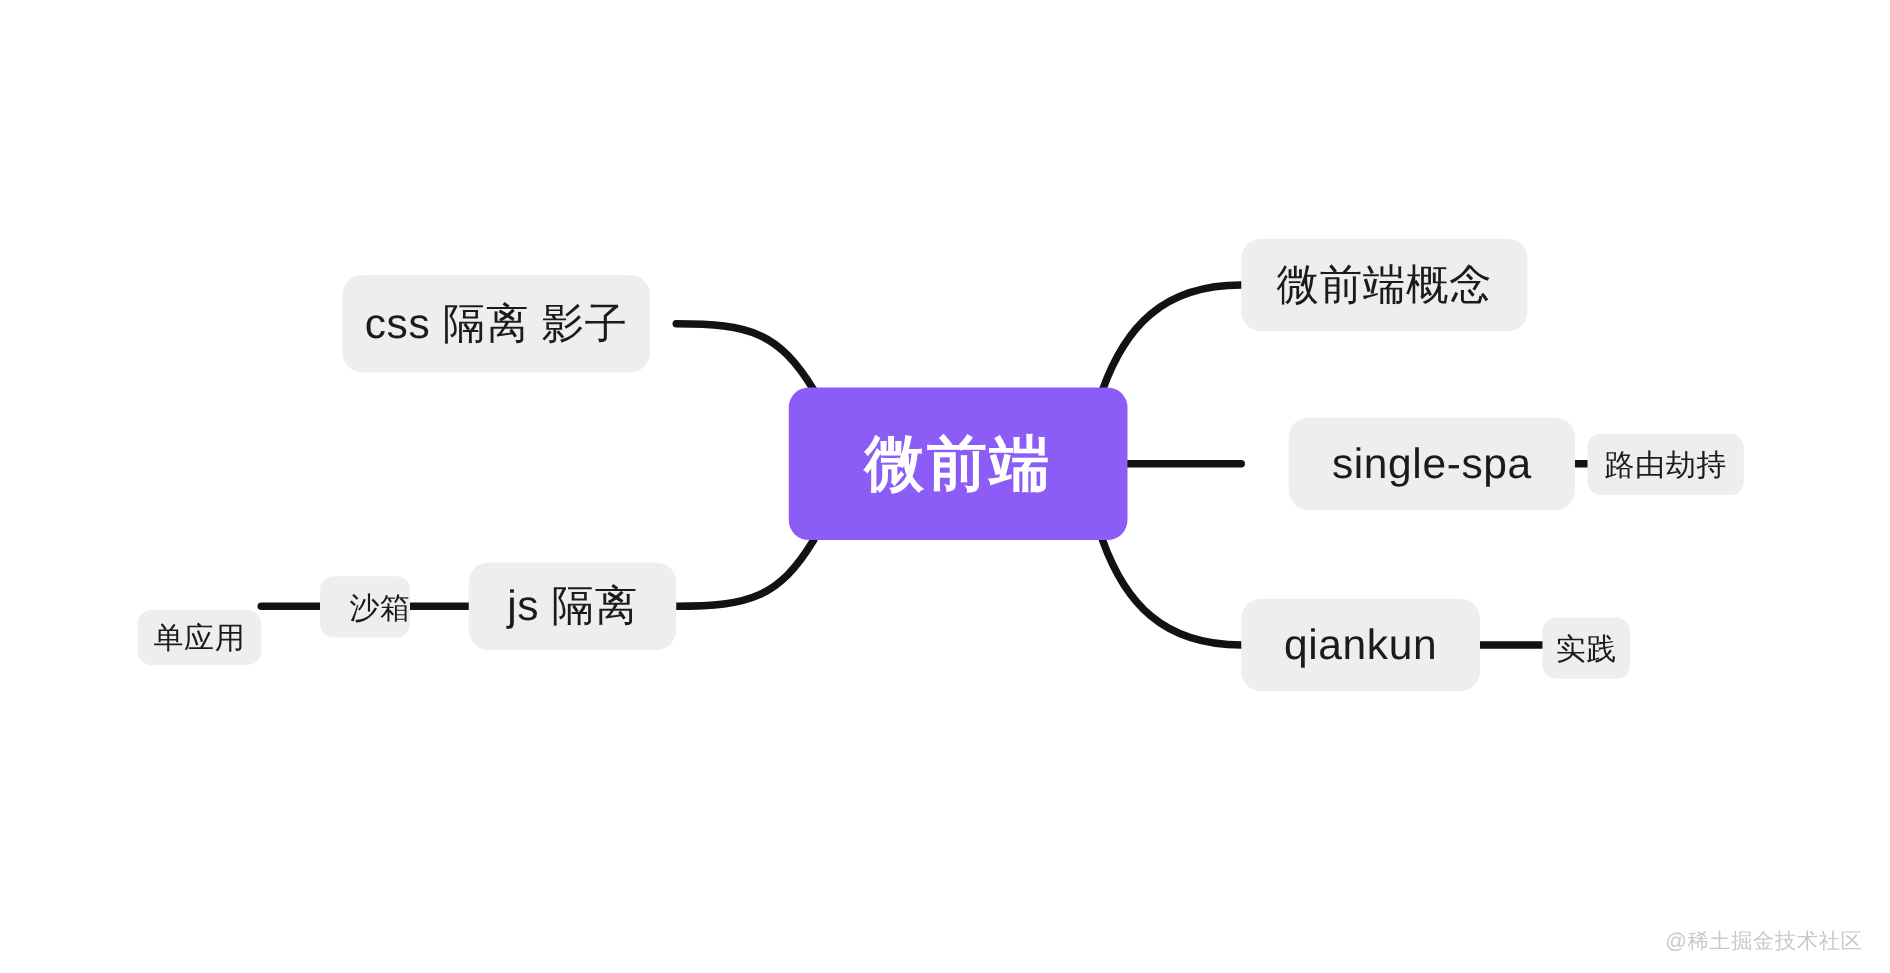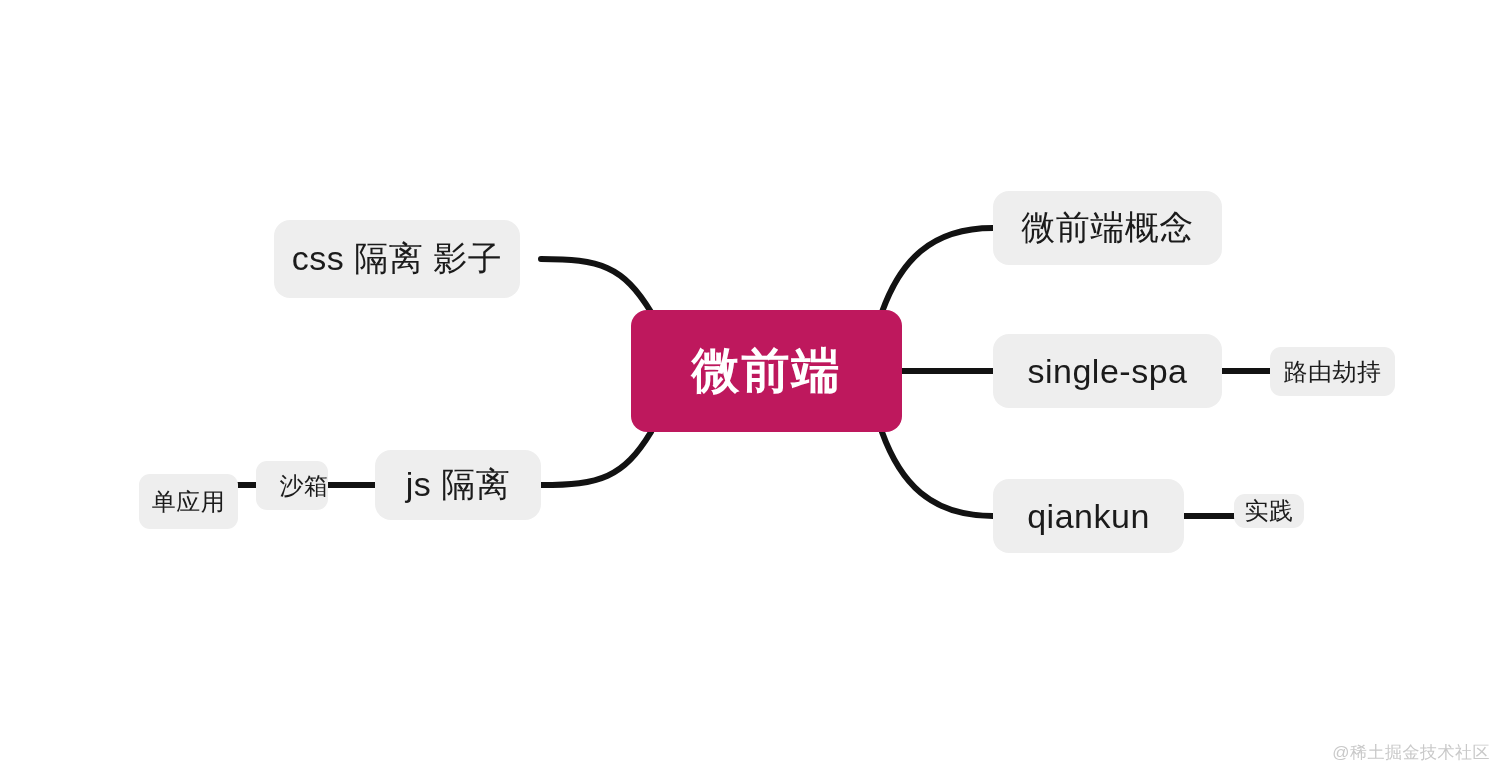--- a/index.html
+++ b/index.html
@@ -41,7 +41,7 @@
     z-index: 3;
   }
   .node.root {
-    background: #be185d;
+    background: #8b5cf6;
     color: #ffffff;
     border-radius: 16px;
     letter-spacing: 2px;

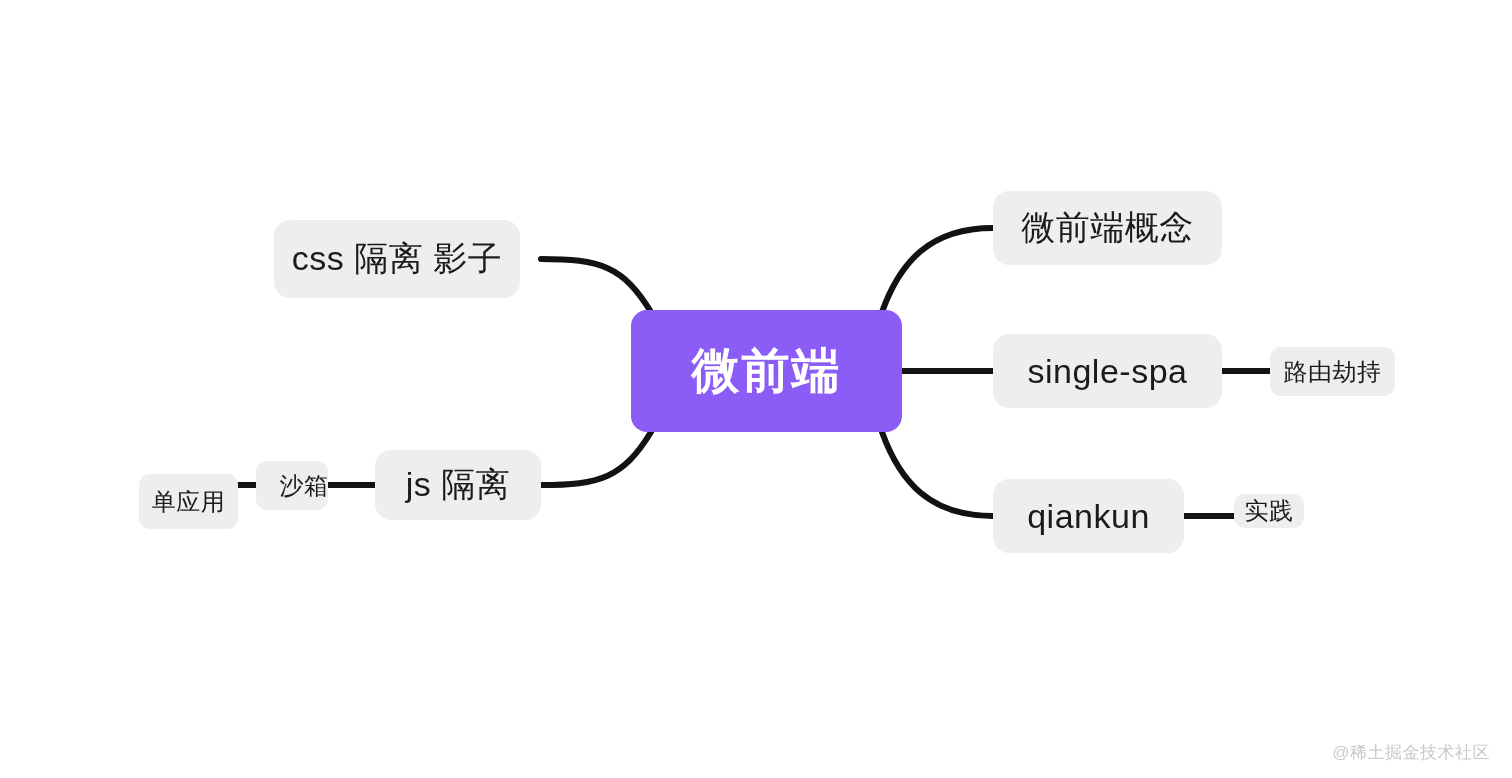--- a/index.html
+++ b/index.html
@@ -101,7 +101,7 @@
       <div class="node lvl1" style="left: 993px; top: 191px; width: 229px; height: 74px; font-size: 34px; text-align: right;">
         <span>微前端概念</span>
       </div>
-      <div class="node lvl1" style="left: 993px; top: 334px; width: 229px; height: 74px; font-size: 34px;">
+      <div class="node lvl1" style="left: 1031px; top: 334px; width: 229px; height: 74px; font-size: 34px;">
         <span>single-spa</span>
       </div>
       <div class="node lvl2" style="left: 1270px; top: 347px; width: 125px; height: 49px; font-size: 24px;">

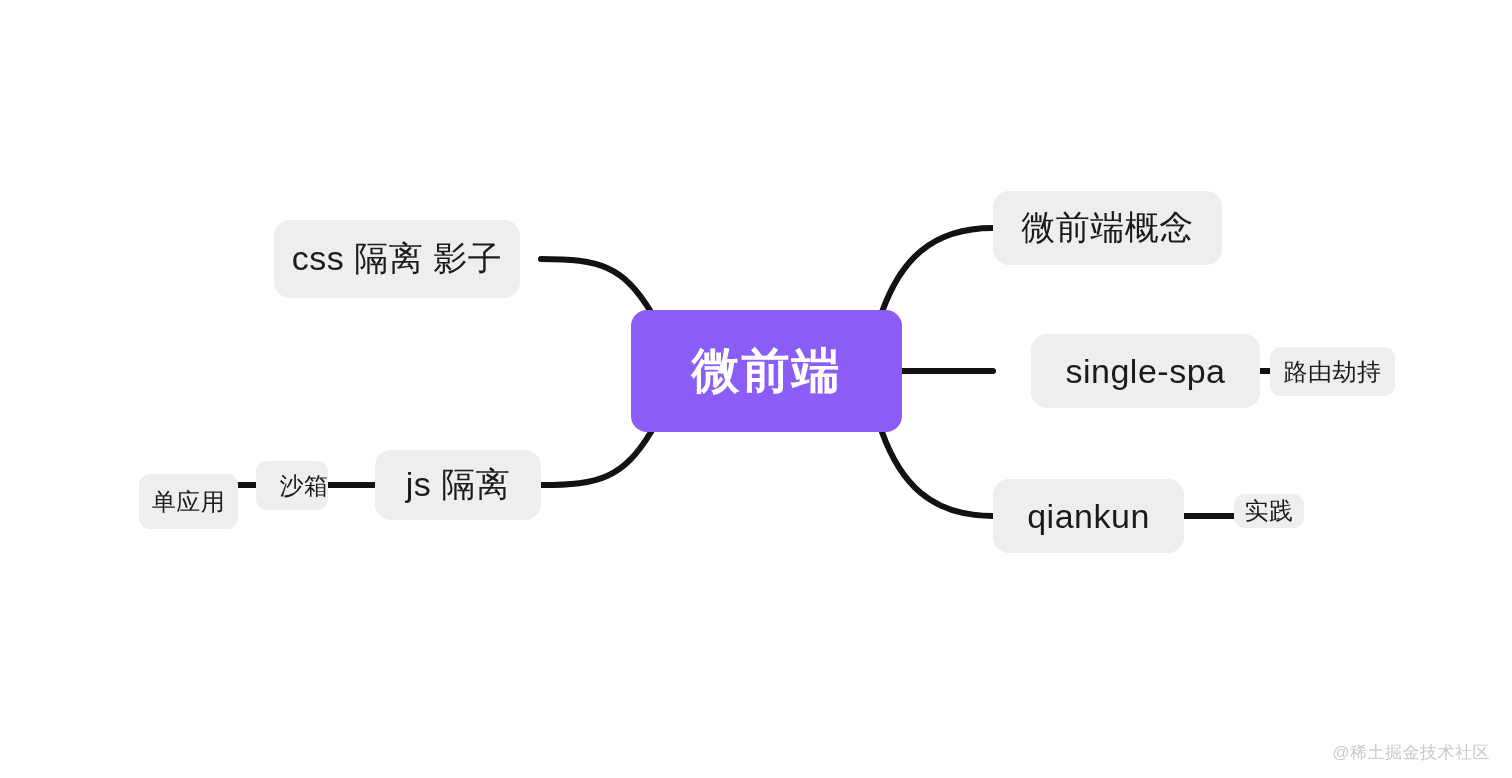--- a/index.html
+++ b/index.html
@@ -95,7 +95,7 @@
       <div class="node lvl2" style="left: 256px; top: 461px; width: 72px; height: 49px; font-size: 24px; padding-left: 24px;">
         <span>沙箱</span>
       </div>
-      <div class="node lvl2" style="left: 110px; top: 474px; width: 99px; height: 55px; font-size: 24px; margin-left: 29px;">
+      <div class="node lvl2" style="left: 110px; top: 488px; width: 99px; height: 44px; font-size: 24px;">
         <span>单应用</span>
       </div>
       <div class="node lvl1" style="left: 993px; top: 191px; width: 229px; height: 74px; font-size: 34px; text-align: right;">

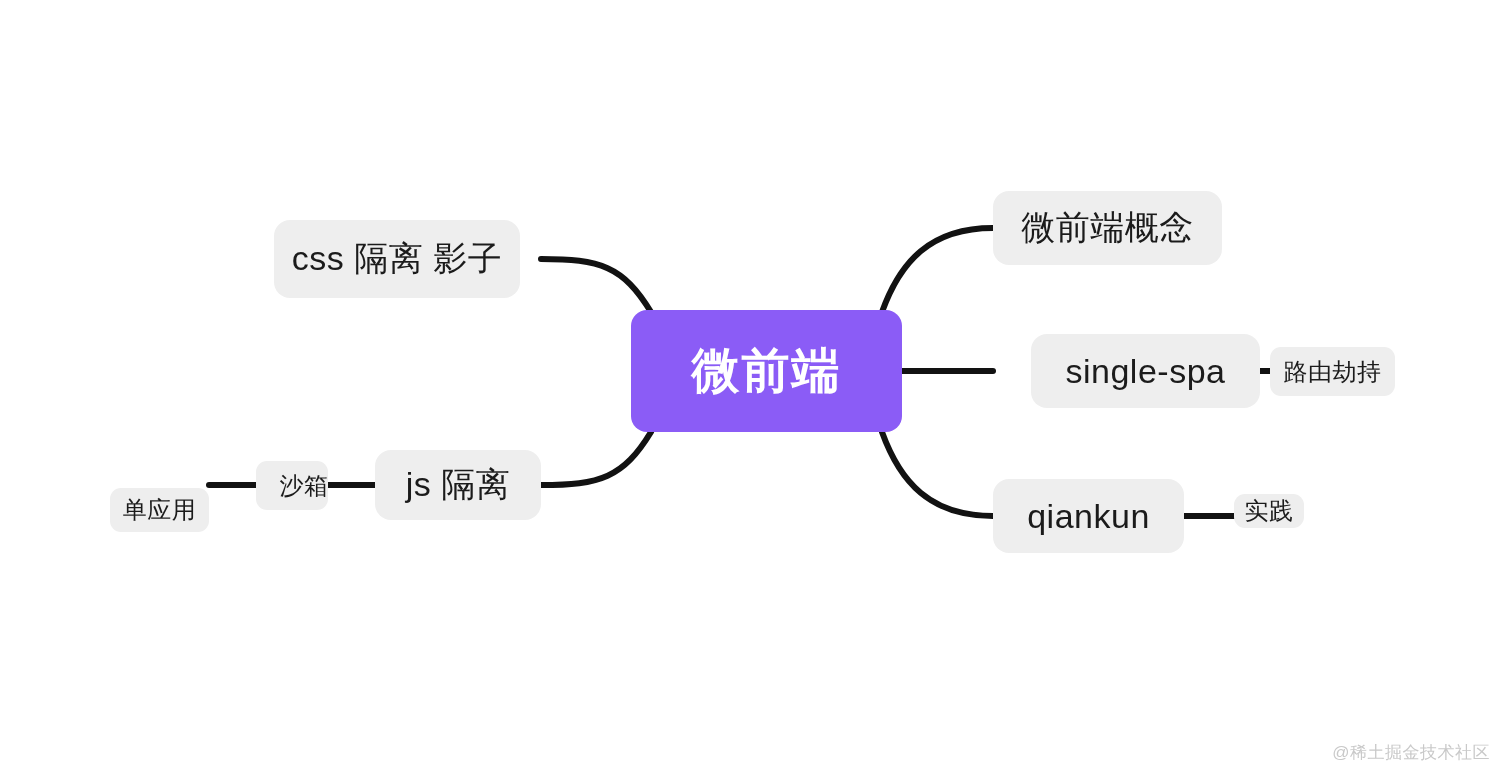--- a/index.html
+++ b/index.html
@@ -110,7 +110,7 @@
       <div class="node lvl1" style="left: 993px; top: 479px; width: 191px; height: 74px; font-size: 34px; text-align: right;">
         <span>qiankun</span>
       </div>
-      <div class="node lvl2" style="left: 1234px; top: 494px; width: 70px; height: 34px; font-size: 24px;">
+      <div class="node lvl2" style="left: 1234px; top: 494px; width: 70px; height: 49px; font-size: 24px;">
         <span>实践</span>
       </div>
     </div>

